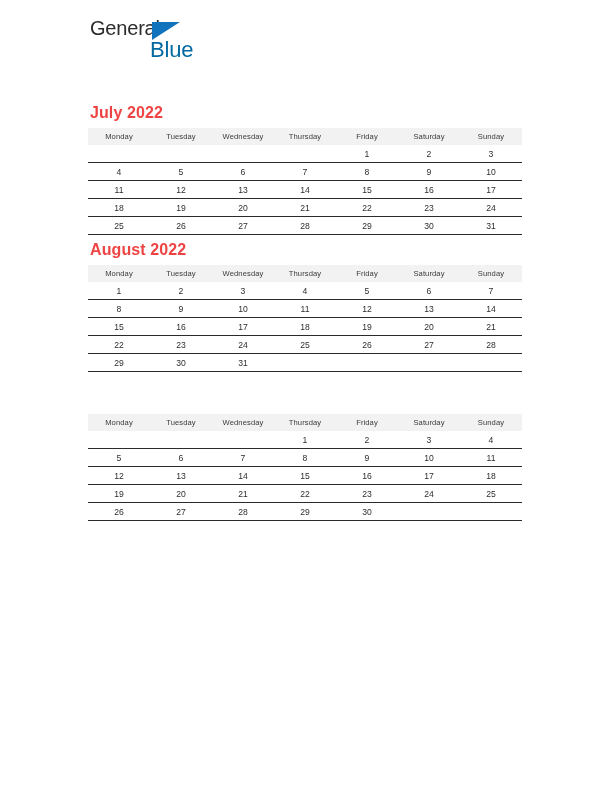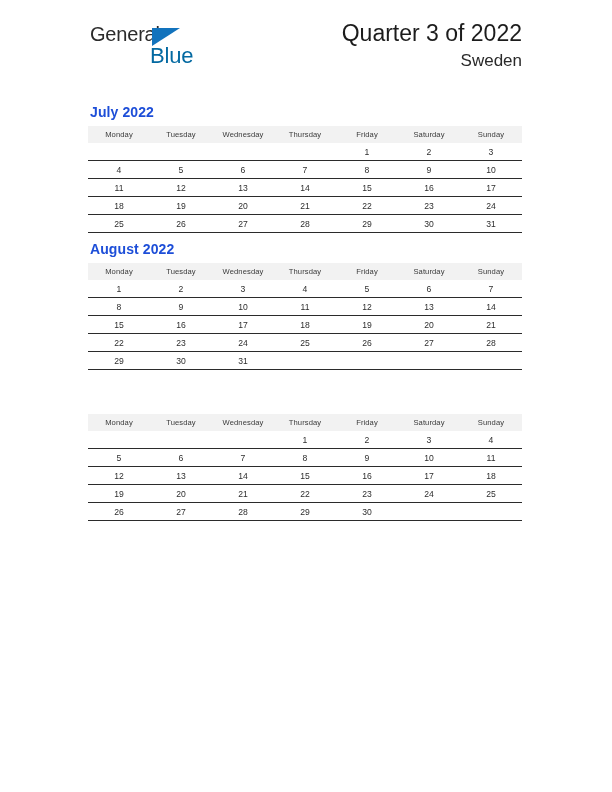--- a/index.html
+++ b/index.html
@@ -26,7 +26,7 @@
   .header {
     position: absolute;
     left: 88px;
-    top: 18px;
+    top: 12px;
     width: 434px;
     height: 62px;
   }

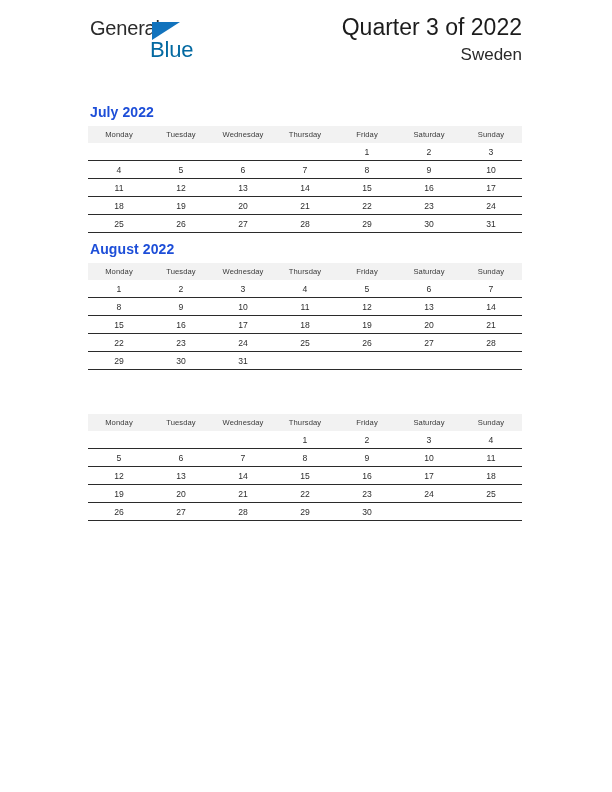--- a/index.html
+++ b/index.html
@@ -154,10 +154,6 @@
       <span class="logo-blue">Blue</span>
     </div>
 
-    <div class="title-block">
-      <div class="quarter-title">Quarter 3 of 2022</div>
-      <div class="country-title">Sweden</div>
-    </div>
 
   </div>
 

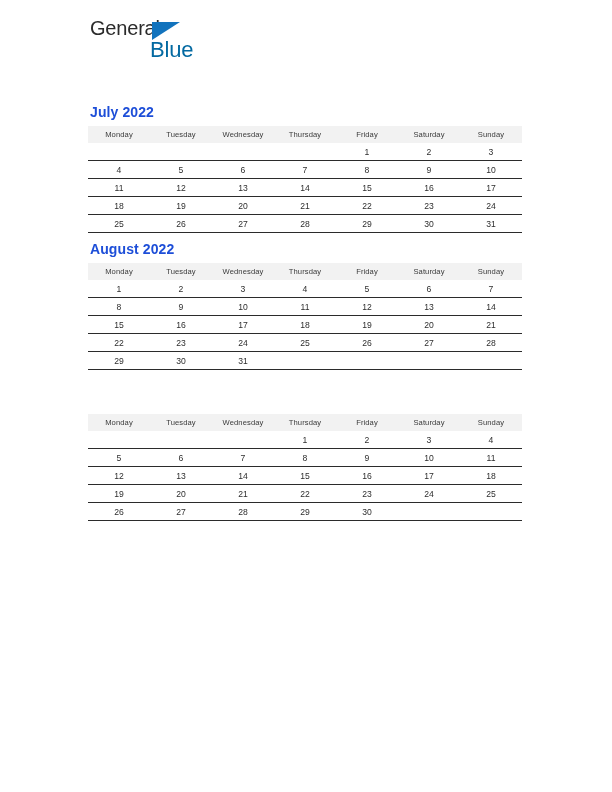--- a/index.html
+++ b/index.html
@@ -97,9 +97,9 @@
     width: 434px;
   }
   .month-title {
-    font-size: 14px;
+    font-size: 16px;
     font-weight: bold;
-    color: #1d4ed8;
+    color: #ef4444;
     margin: 0 0 6px 2px;
     letter-spacing: 0.1px;
   }

